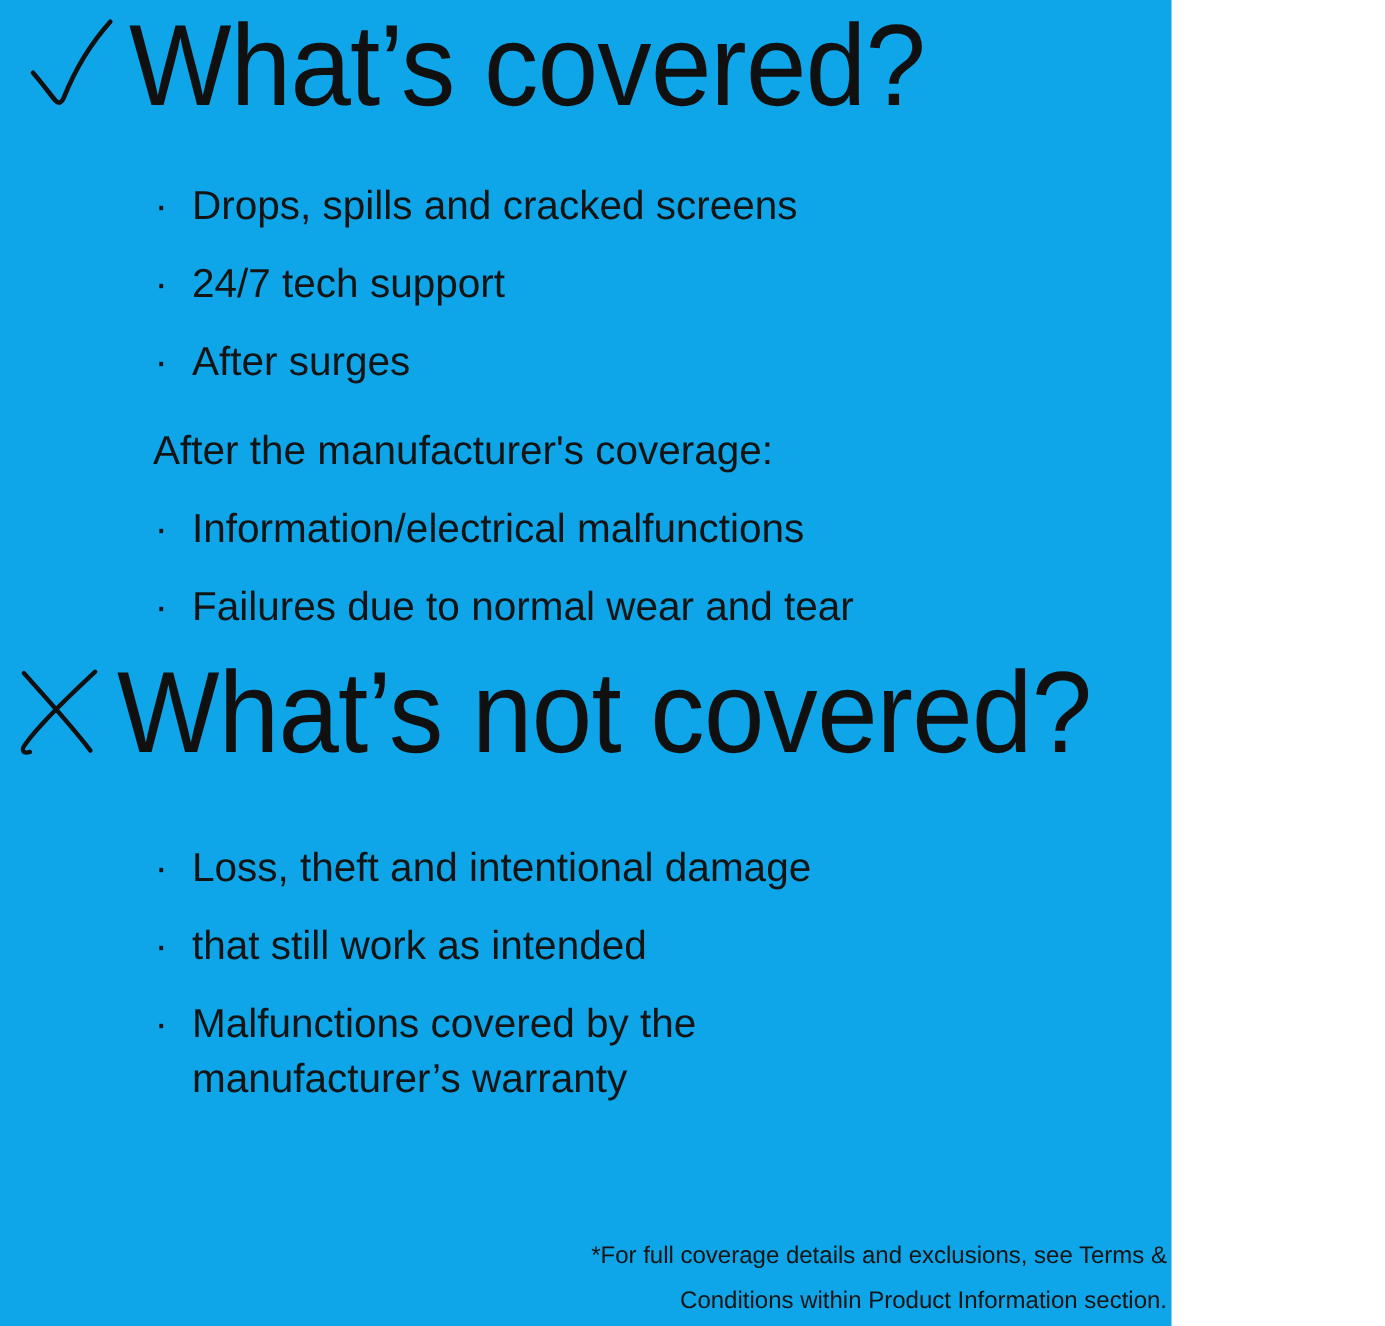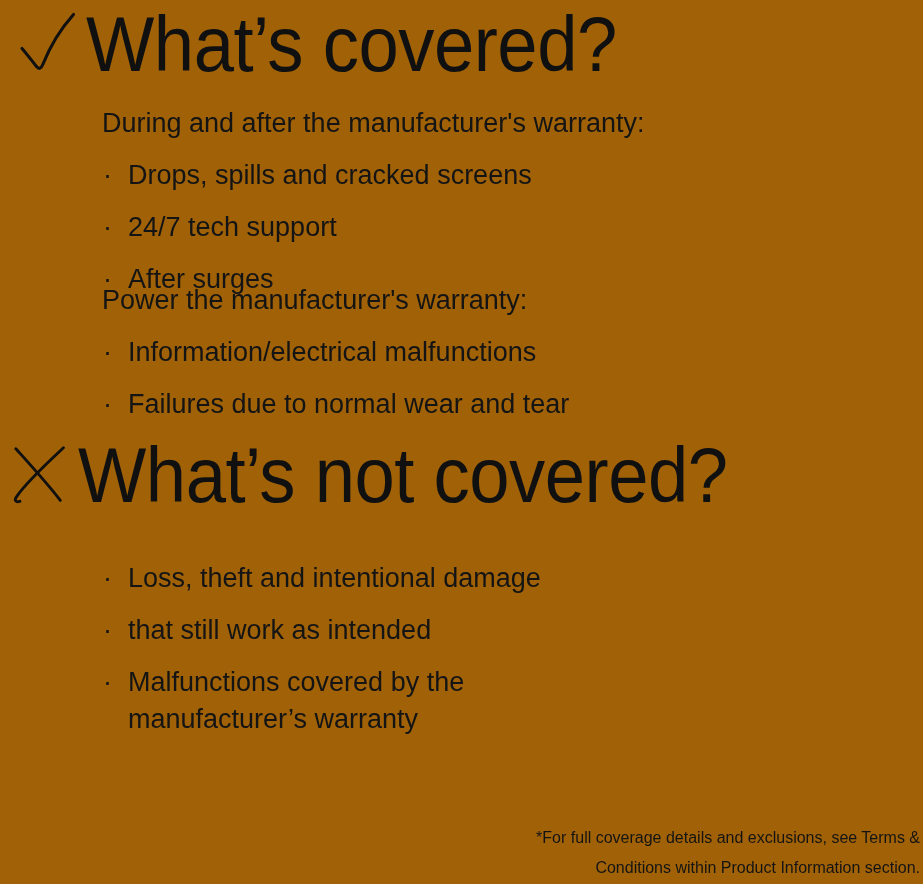--- a/index.html
+++ b/index.html
@@ -19,9 +19,9 @@
 
   .page {
     position: relative;
-    width: 923px;
+    width: 781px;
     height: 884px;
-    background: #a16207;
+    background: #0ea5e9;
   }
 
   

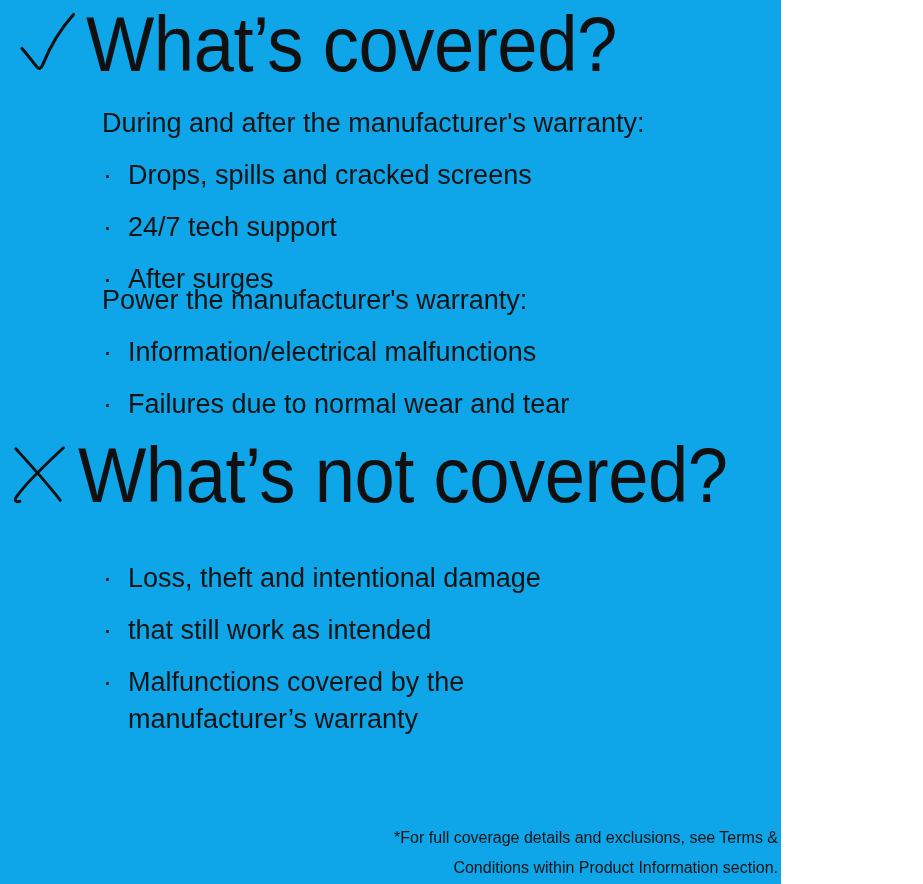--- a/index.html
+++ b/index.html
@@ -124,7 +124,6 @@
   </div>
 
   <div class="block" id="block-during">
-    <div class="intro">During and after the manufacturer's warranty:</div>
     <ul class="bullets tight">
       <li>
         <span class="dot">·</span>

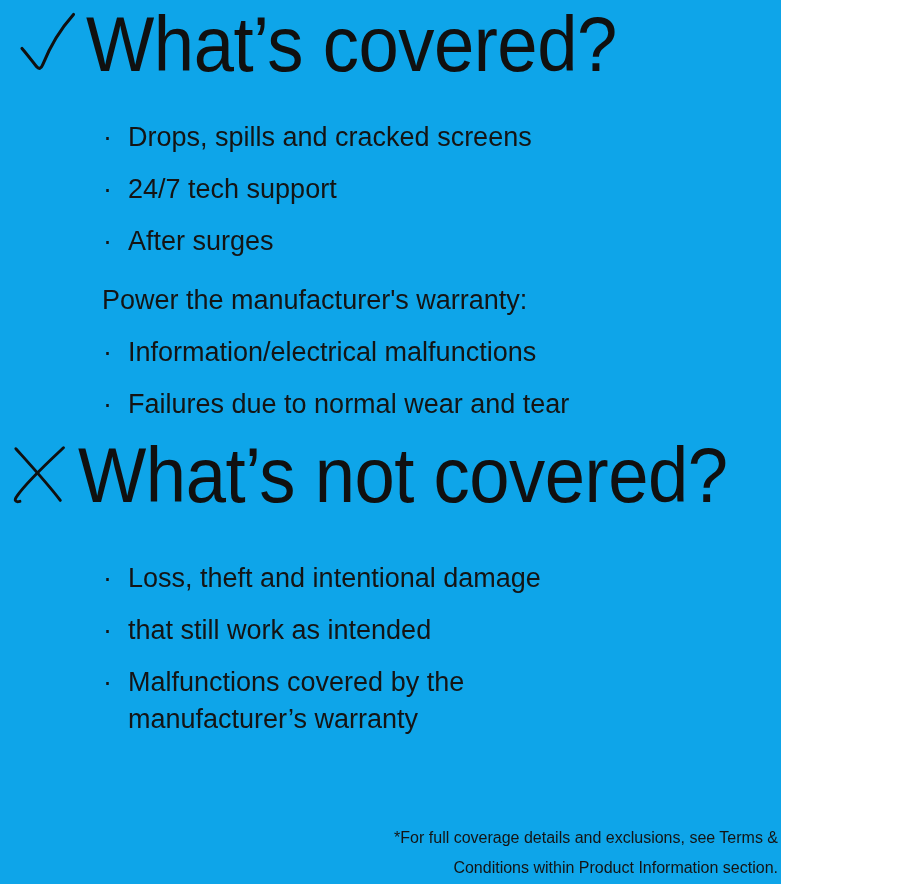--- a/index.html
+++ b/index.html
@@ -141,7 +141,7 @@
   </div>
 
   <div class="block" id="block-after">
-    <div class="intro">Power the manufacturer's warranty:</div>
+    <div class="intro">After the manufacturer's coverage:</div>
     <ul class="bullets loose">
       <li>
         <span class="dot">·</span>

